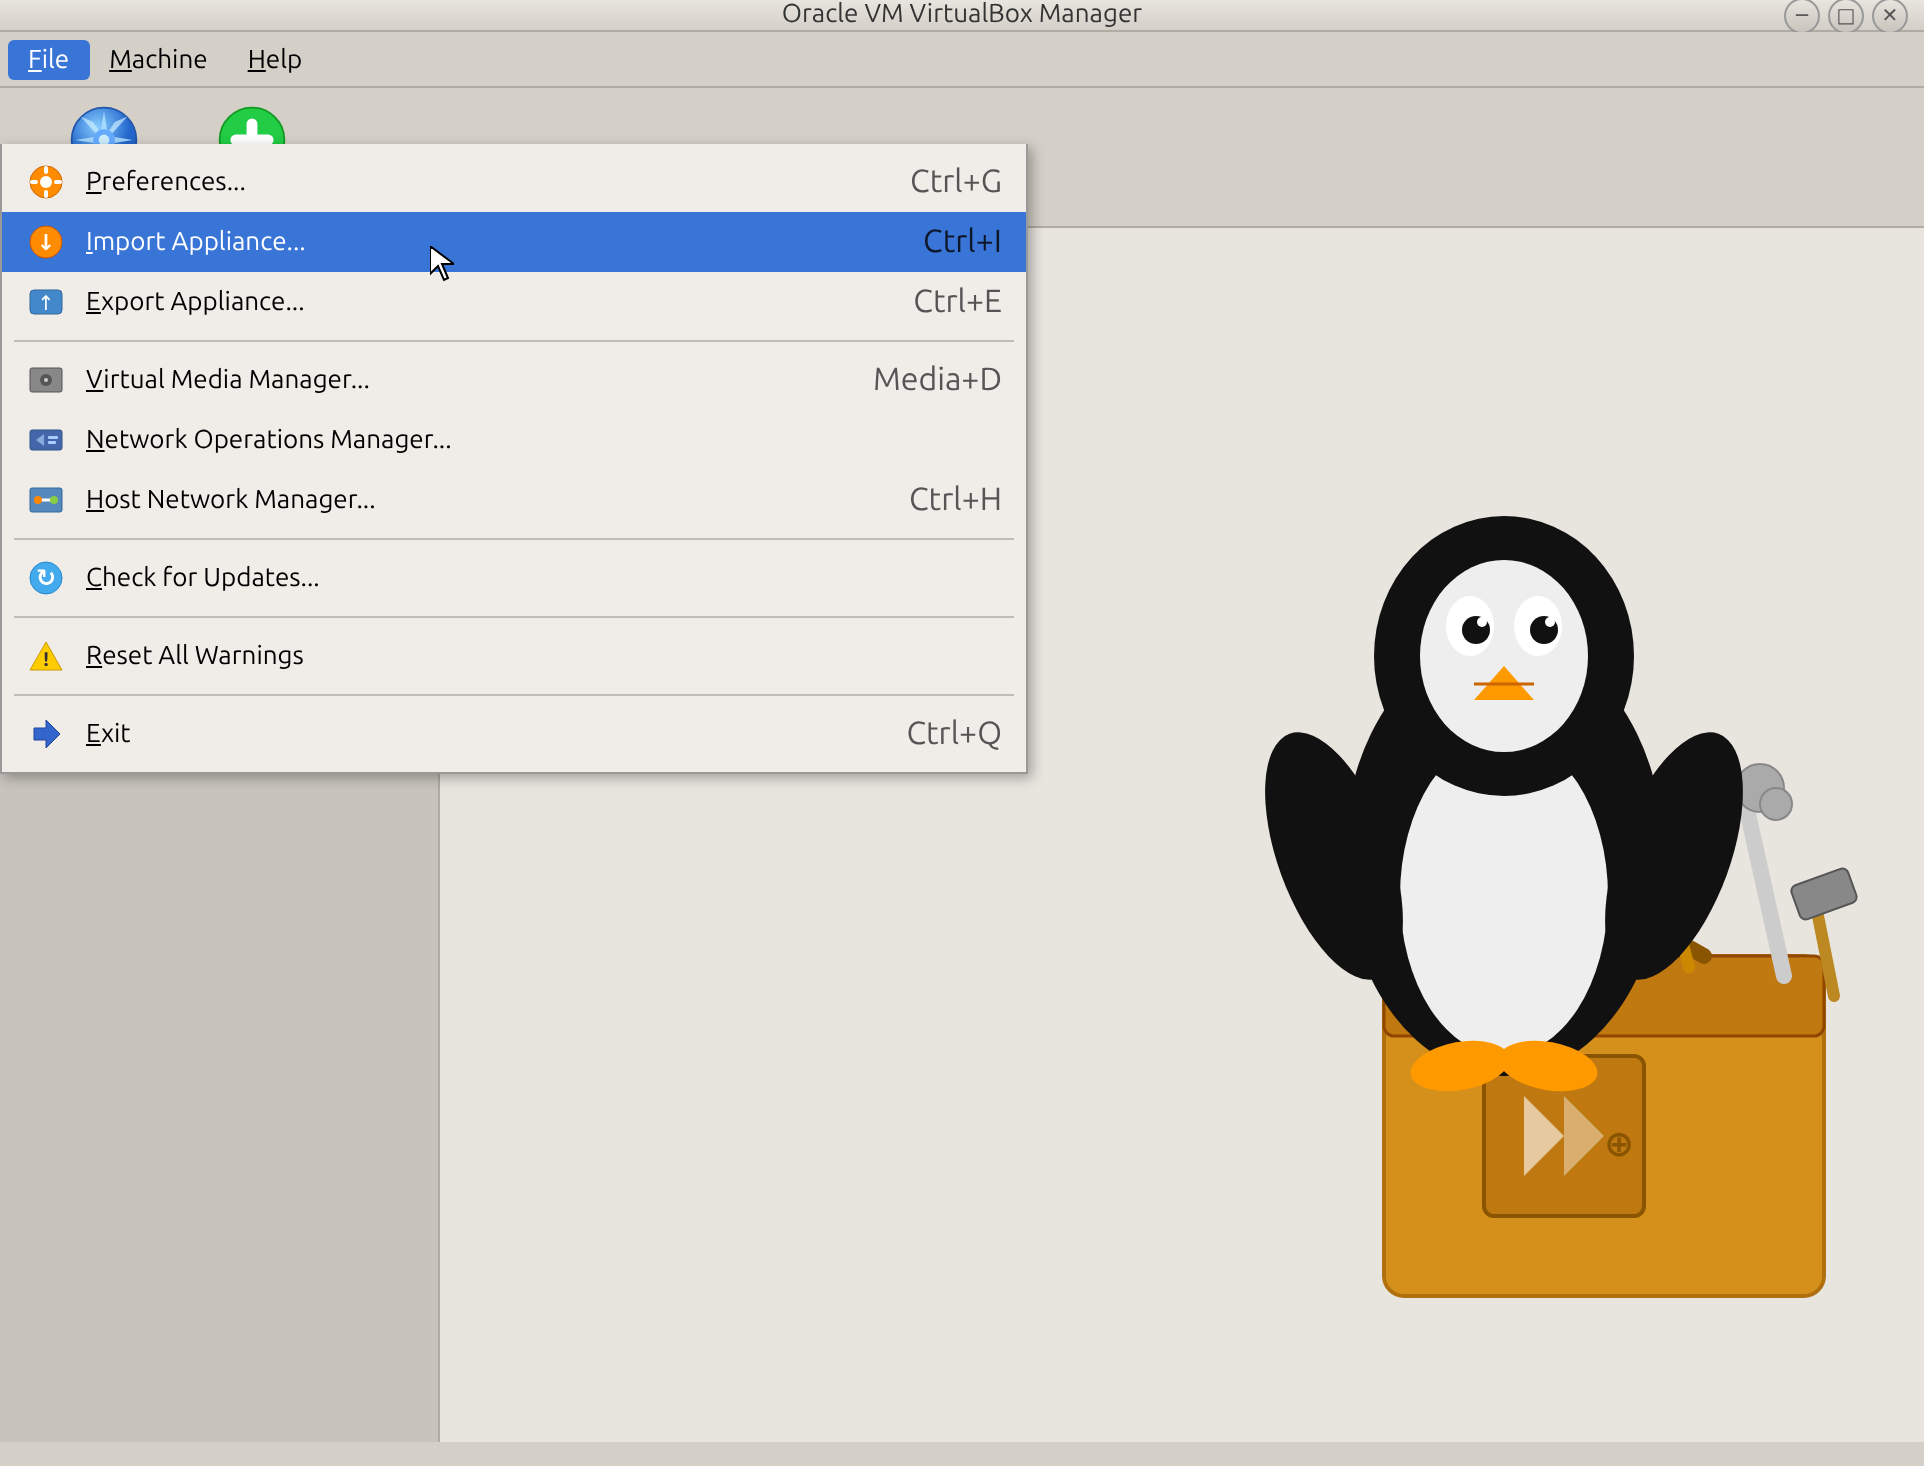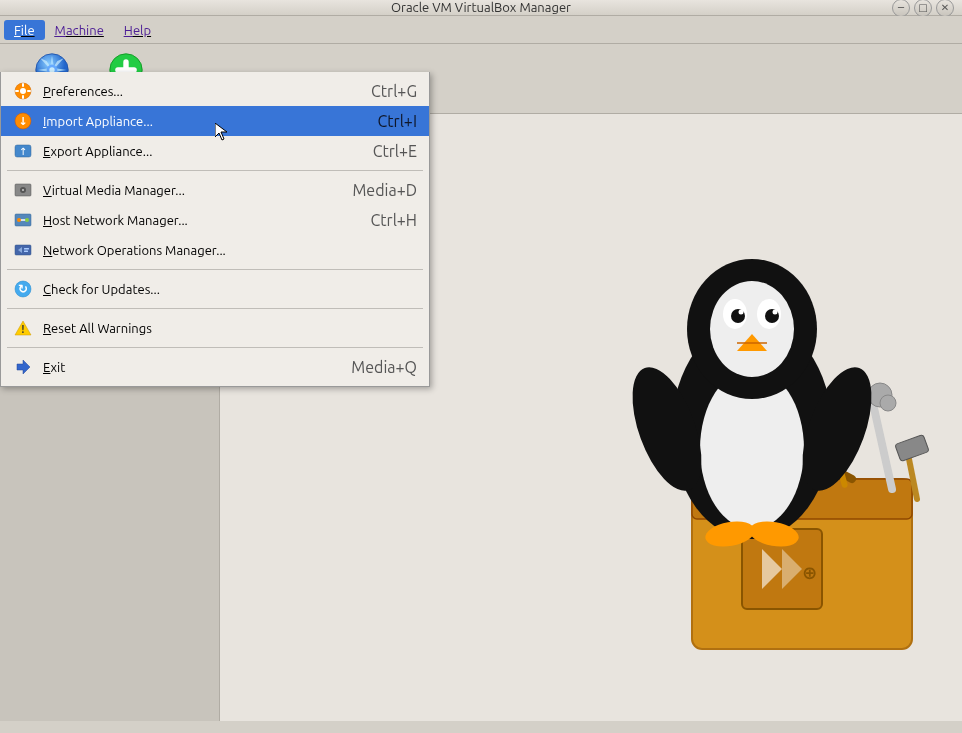--- a/index.html
+++ b/index.html
@@ -60,7 +60,6 @@
       border-bottom: 1px solid #b0aca4;
       position: relative;
       z-index: 100;
-      text-decoration: underline;
     }
     .menu-item {
       padding: 3px 10px;

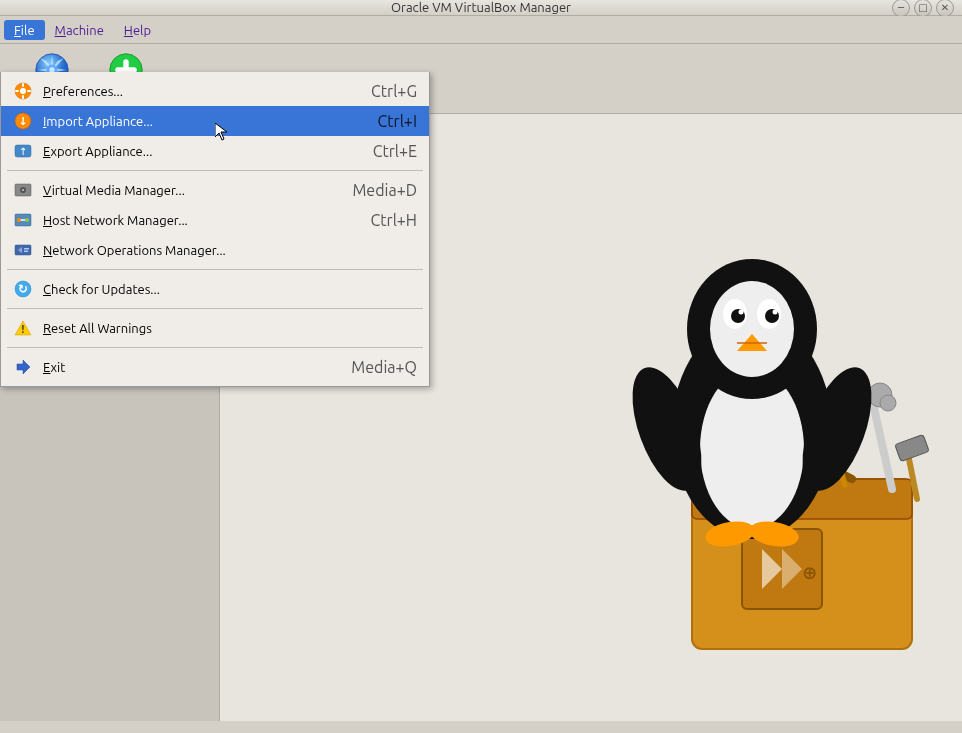--- a/index.html
+++ b/index.html
@@ -66,7 +66,7 @@
       cursor: pointer;
       border-radius: 3px;
       font-size: 13px;
-      color: #4c1d95;
+      color: #000000;
     }
     .menu-item.active {
       background: #3875d7;

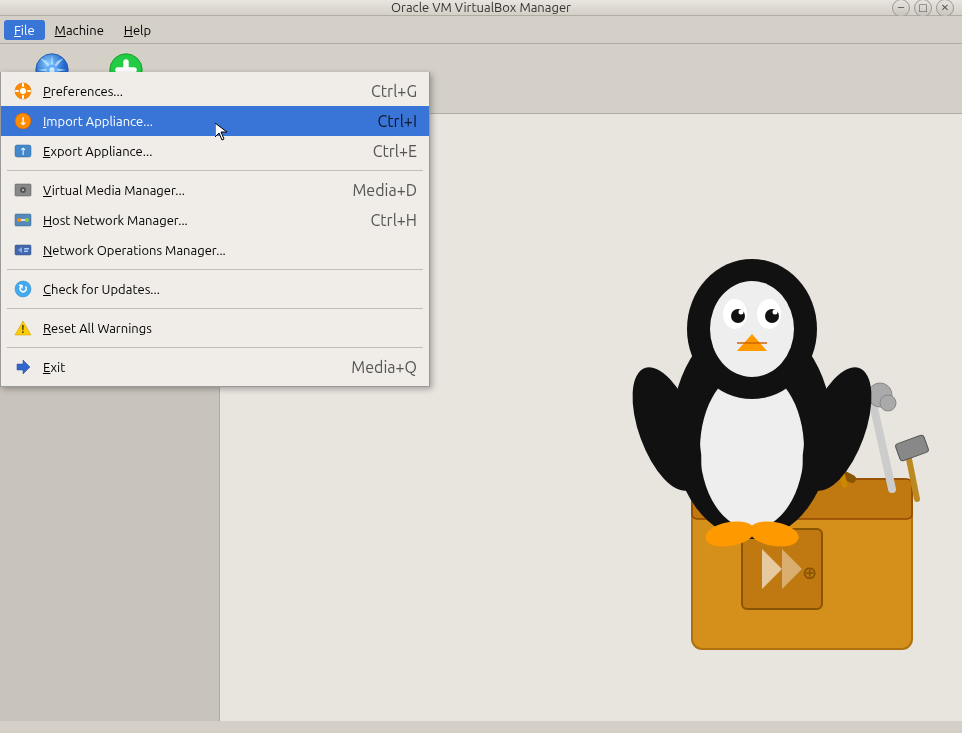--- a/index.html
+++ b/index.html
@@ -83,7 +83,7 @@
       border-top: none;
       box-shadow: 2px 2px 6px rgba(0,0,0,0.3);
       z-index: 200;
-      width: 430px;
+      width: 514px;
       padding: 4px 0;
     }
     .dropdown-item {

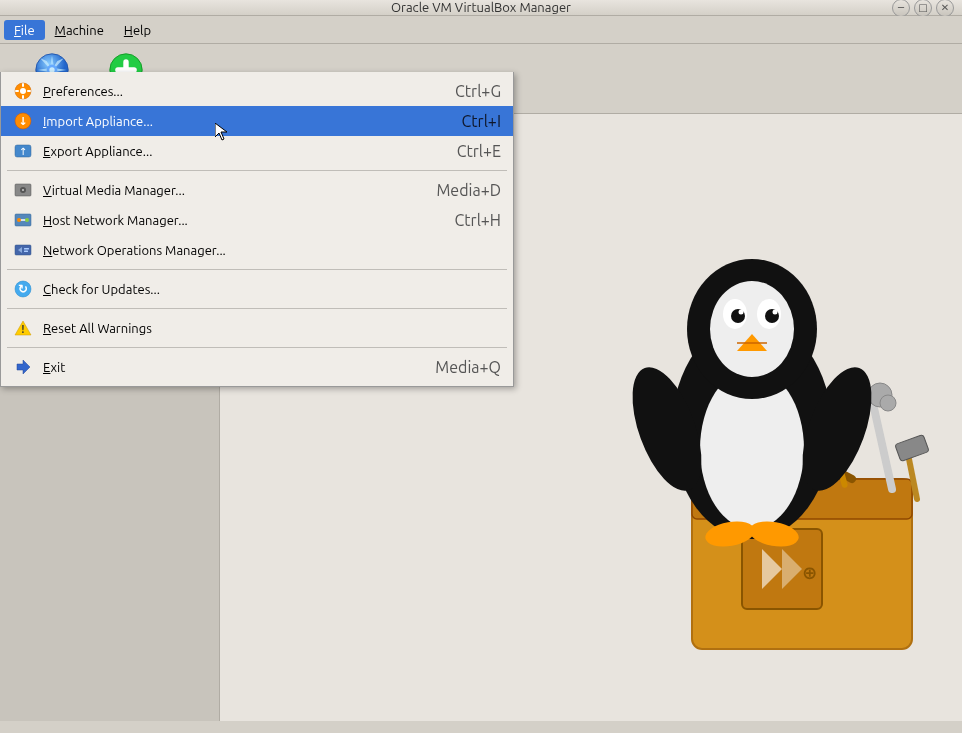--- a/index.html
+++ b/index.html
@@ -272,6 +272,19 @@
     <div class="dropdown-item">
       <div class="dropdown-icon">
         <svg width="18" height="18" viewBox="0 0 18 18">
+          <rect x="1" y="4" width="16" height="10" rx="1" fill="#4466aa" stroke="#335588" stroke-width="0.5"></rect>
+          <path d="M4 9 L8 6 L8 12 Z" fill="#88aadd"></path>
+          <rect x="10" y="7" width="5" height="1.5" rx="0.5" fill="#aaccff"></rect>
+          <rect x="10" y="9.5" width="4" height="1.5" rx="0.5" fill="#aaccff"></rect>
+        </svg>
+      </div>
+      <span><u>N</u>etwork Operations Manager...</span>
+      <span class="shortcut"></span>
+    </div>
+
+    <div class="dropdown-item">
+      <div class="dropdown-icon">
+        <svg width="18" height="18" viewBox="0 0 18 18">
           <rect x="1" y="3" width="16" height="12" rx="1" fill="#5588bb" stroke="#336699" stroke-width="0.5"></rect>
           <line x1="5" y1="9" x2="13" y2="9" stroke="#fff" stroke-width="1.5"></line>
           <circle cx="5" cy="9" r="2" fill="#ff8800"></circle>
@@ -280,19 +293,6 @@
       </div>
       <span><u>H</u>ost Network Manager...</span>
       <span class="shortcut">Ctrl+H</span>
-    </div>
-
-    <div class="dropdown-item">
-      <div class="dropdown-icon">
-        <svg width="18" height="18" viewBox="0 0 18 18">
-          <rect x="1" y="4" width="16" height="10" rx="1" fill="#4466aa" stroke="#335588" stroke-width="0.5"></rect>
-          <path d="M4 9 L8 6 L8 12 Z" fill="#88aadd"></path>
-          <rect x="10" y="7" width="5" height="1.5" rx="0.5" fill="#aaccff"></rect>
-          <rect x="10" y="9.5" width="4" height="1.5" rx="0.5" fill="#aaccff"></rect>
-        </svg>
-      </div>
-      <span><u>N</u>etwork Operations Manager...</span>
-      <span class="shortcut"></span>
     </div>
 
     <div class="dropdown-separator"></div>

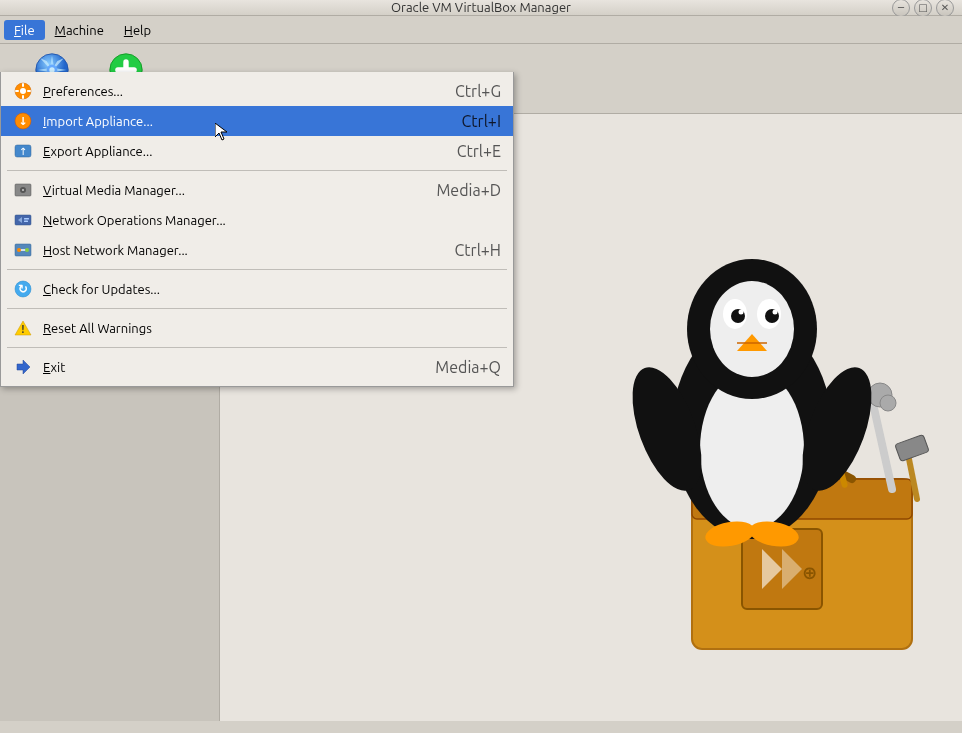--- a/index.html
+++ b/index.html
@@ -330,7 +330,7 @@
         </svg>
       </div>
       <span><u>E</u>xit</span>
-      <span class="shortcut">Media+Q</span>
+      <span class="shortcut">Ctrl+Q</span>
     </div>
 
   </div>

